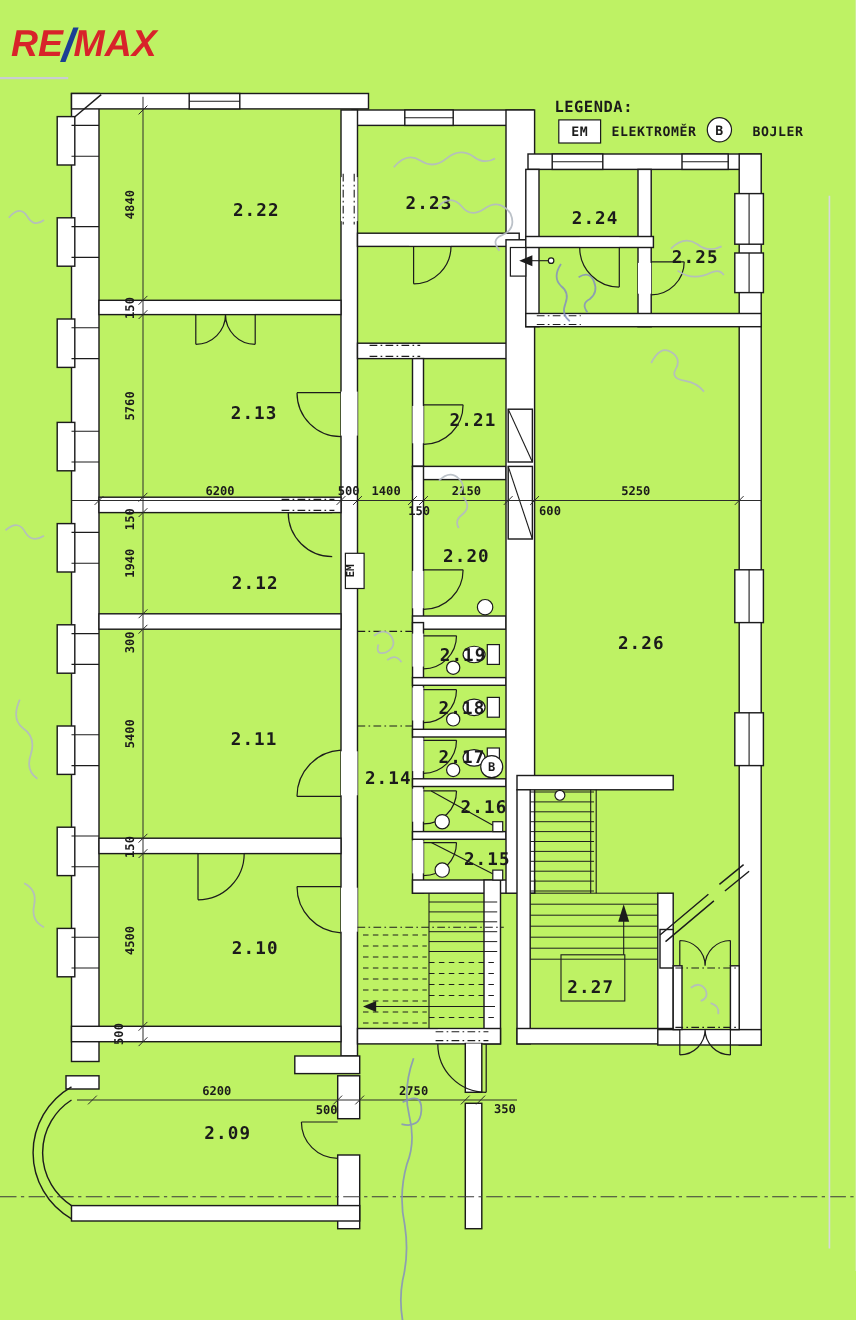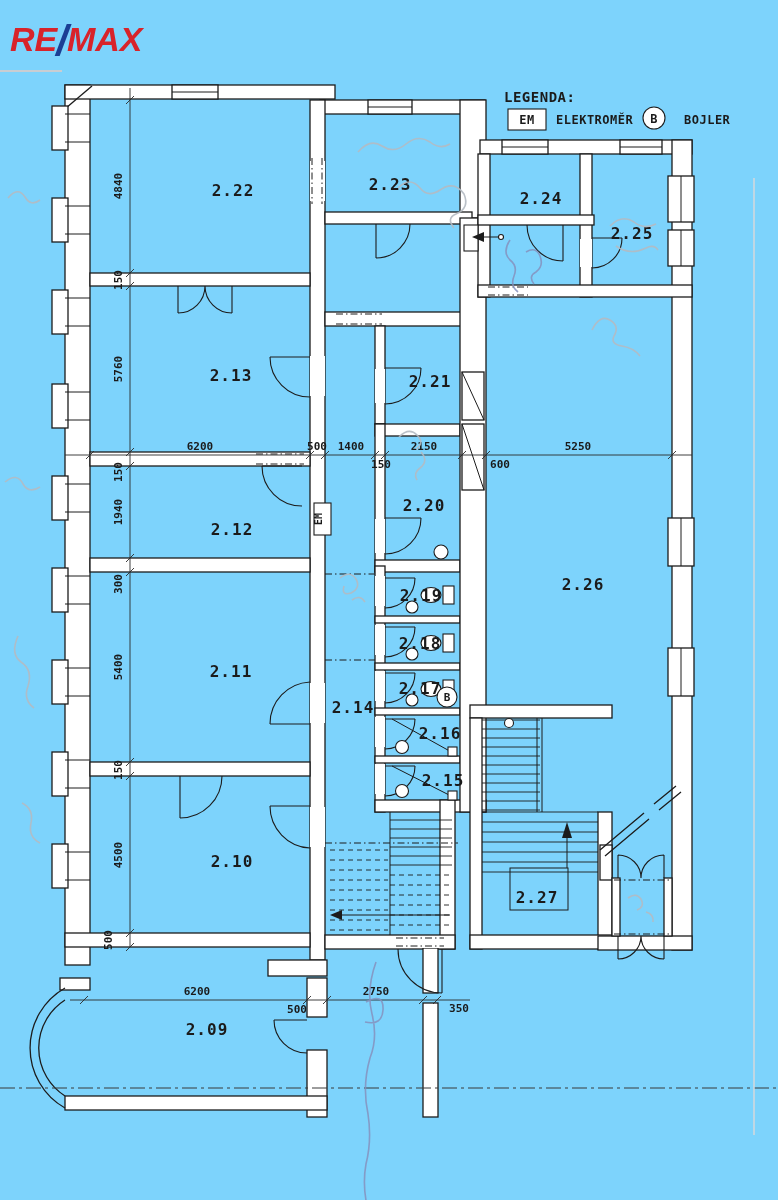--- a/index.html
+++ b/index.html
@@ -3,7 +3,7 @@
 <meta charset="utf-8">
 <style>
   html,body{margin:0;padding:0;background:#e8e8e8;}
-  .page{position:relative;width:778px;height:1200px;background:#7dd3fc;overflow:hidden;
+  .page{position:relative;width:778px;height:1200px;background:#bef264;overflow:hidden;
         font-family:"DejaVu Sans Mono", monospace;text-align:right;}
   .logo{position:absolute;left:10px;top:20px;font-family:"Liberation Sans",sans-serif;
         font-weight:bold;font-style:italic;font-size:34px;line-height:1;color:#d8232a;letter-spacing:0;}

